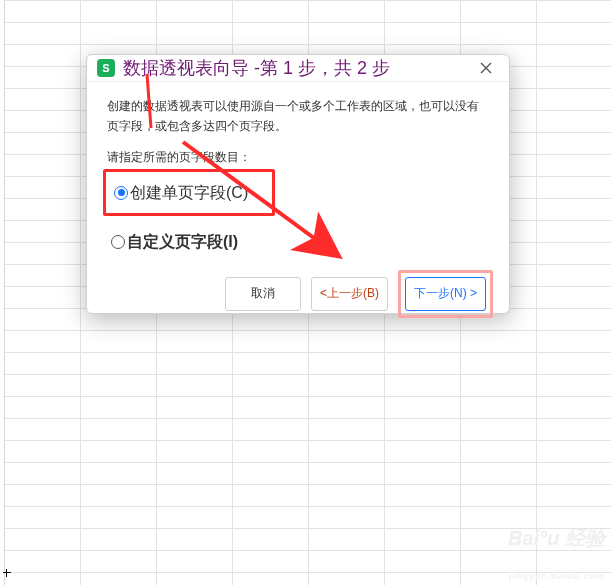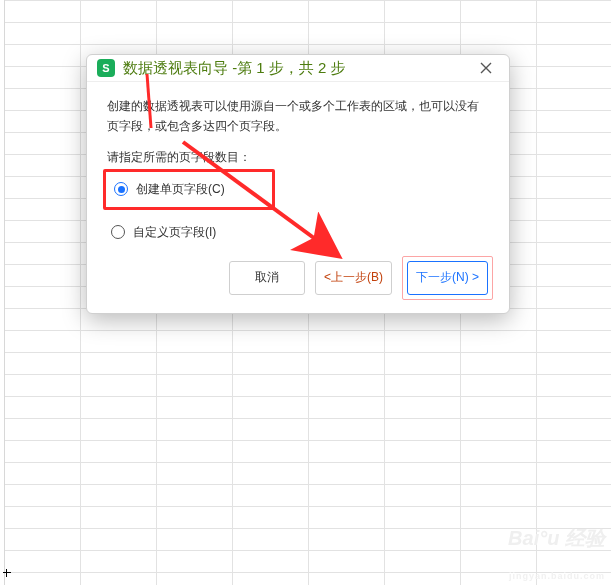--- a/index.html
+++ b/index.html
@@ -42,7 +42,7 @@
     display:flex; align-items:center; justify-content:center;
     font-size:11px; font-weight:bold; margin-right:8px;
   }
-  .title { font-size: 15px; color:#4d7c0f; flex:1; }
+  .title { font-size: 18px; color:#701a75; flex:1; }
   .close-btn {
     width: 26px; height:26px; display:flex; align-items:center; justify-content:center;
     color:#555; cursor:pointer; border-radius:3px;

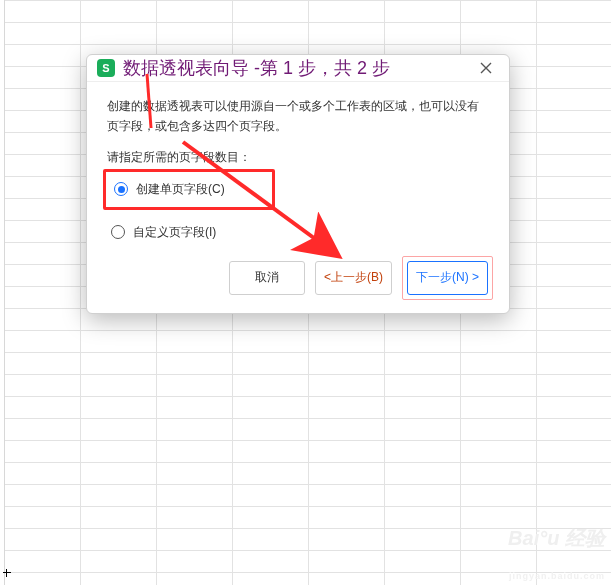--- a/index.html
+++ b/index.html
@@ -58,8 +58,8 @@
   .prompt { margin-bottom: 2px; }
 
   .radio-row {
-    display:flex; align-items:center; gap:8px;
-    padding: 4px 2px; font-size:12px; color:#333;
+    display:flex; align-items:center; gap:2px;
+    padding: 4px 2px; font-size:16px; color:#333;
   }
   .radio {
     width:14px; height:14px; border-radius:50%;

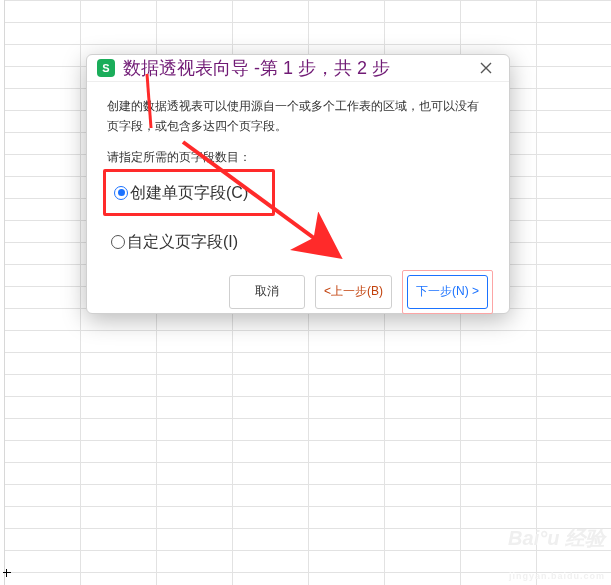--- a/index.html
+++ b/index.html
@@ -79,7 +79,7 @@
     border-radius:2px;
     margin-left:-4px;
   }
-  .custom-opt { margin-top:8px; margin-left:2px; }
+  .custom-opt { margin-top:8px; margin-left:2px;font-weight:bold; }
 
   .button-row {
     display:flex; justify-content:flex-end; gap:10px;

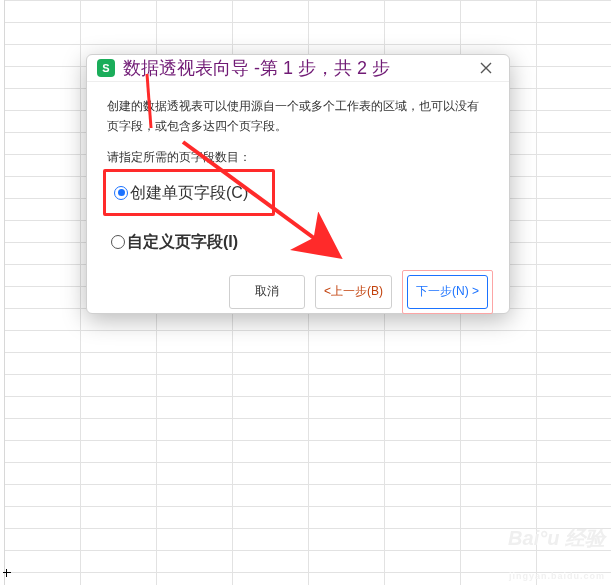--- a/index.html
+++ b/index.html
@@ -97,7 +97,7 @@
   .btn.disabled { color:#c2410c; cursor:default; }
   .btn.primary { border-color:#1a72ff; color:#1a72ff; }
   .btn-highlight {
-    border:1px solid #fca5a5; padding:4px; border-radius:2px;
+    border:3px solid #fca5a5; padding:4px; border-radius:2px;
   }
 
   

